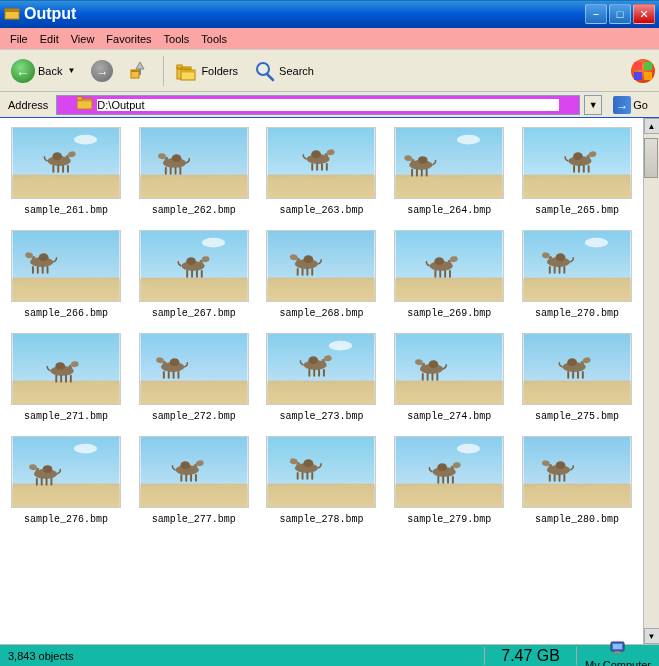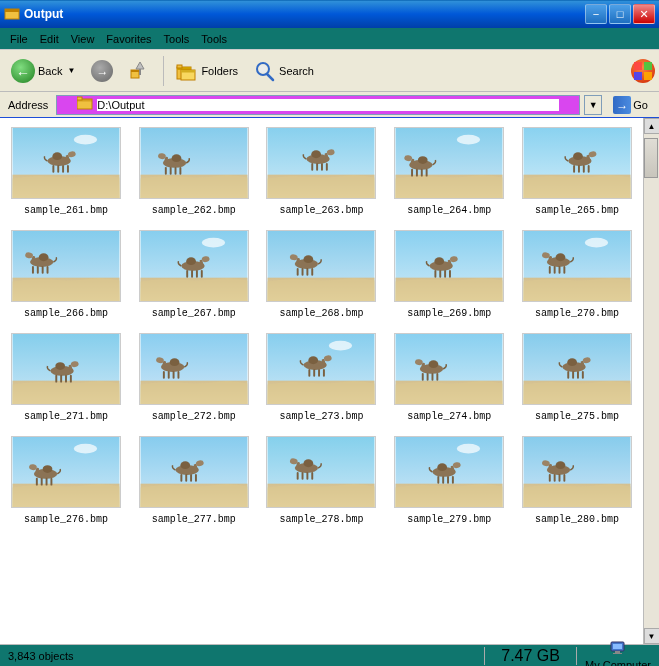--- a/index.html
+++ b/index.html
@@ -30,7 +30,7 @@
     }
     .title-bar-title {
       flex: 1;
-      font-size: 12px;
+      font-size: 16px;
       font-weight: bold;
       color: white;
     }

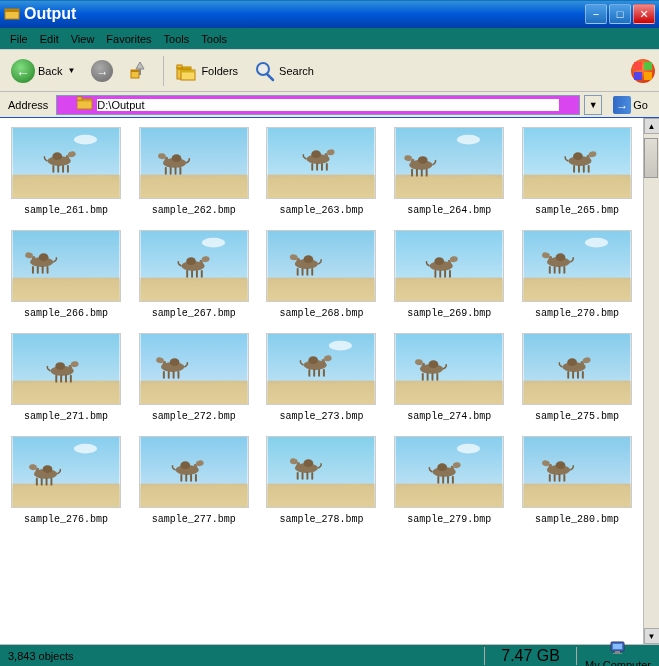--- a/index.html
+++ b/index.html
@@ -57,7 +57,7 @@
 
     
     .menu-bar {
-      background: #0f766e;
+      background: #fca5a5;
       height: 22px;
       display: flex;
       align-items: center;

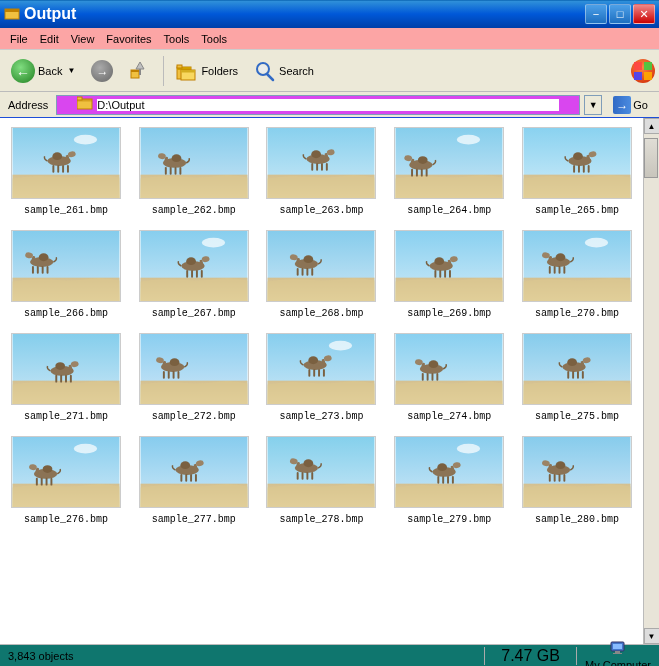--- a/index.html
+++ b/index.html
@@ -243,7 +243,7 @@
     
     .status-bar {
       height: 22px;
-      background: #0f766e;
+      background: #14b8a6;
       border-top: 1px solid #bbb;
       display: flex;
       align-items: center;

